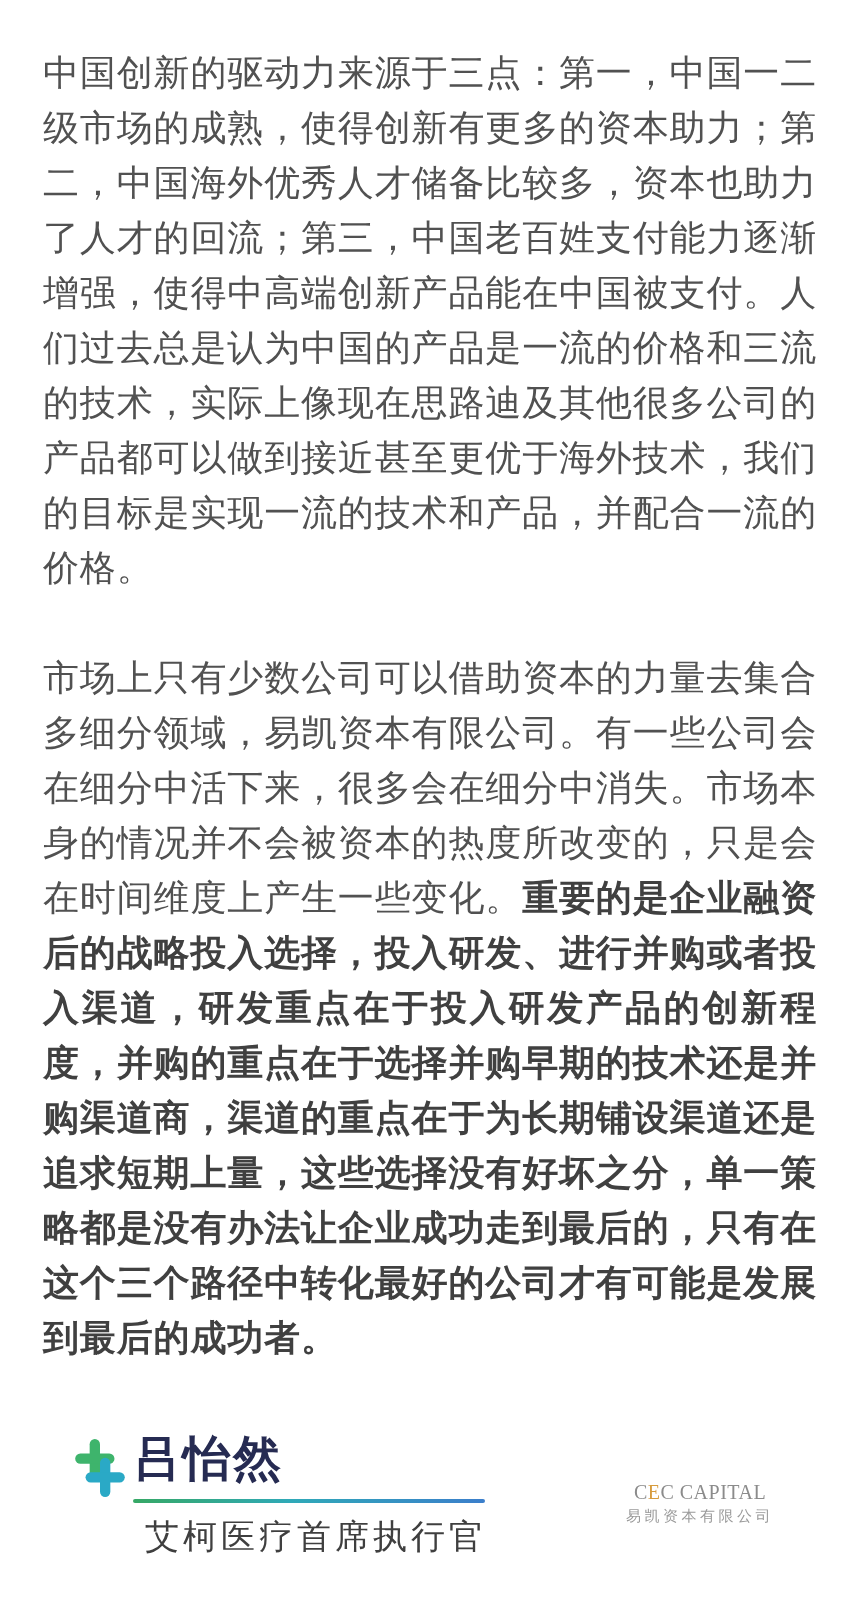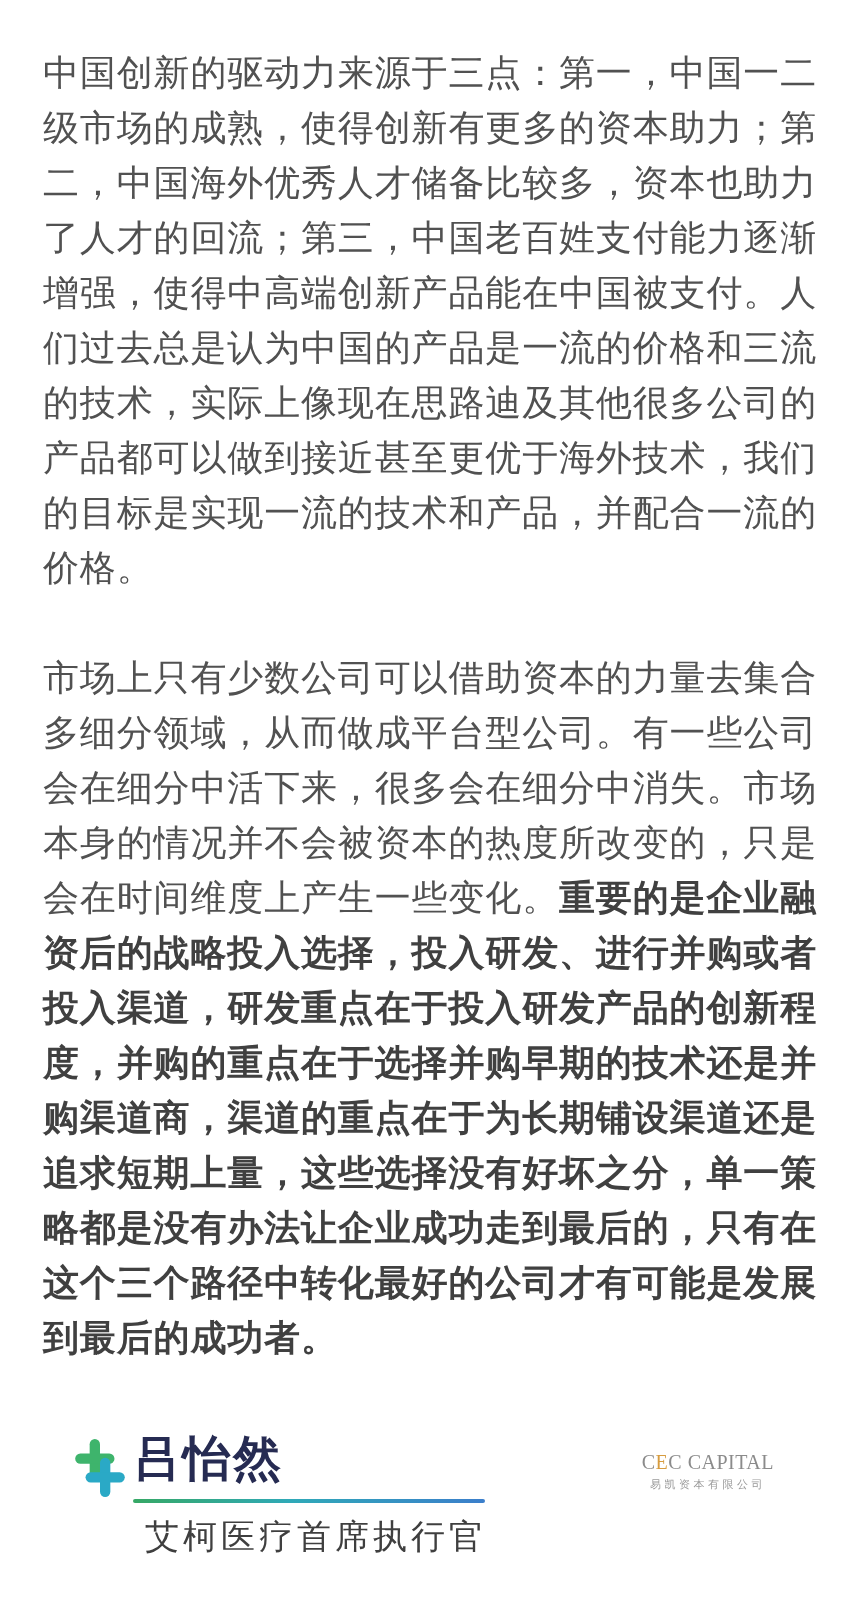--- a/index.html
+++ b/index.html
@@ -85,7 +85,7 @@
 
     <p class="para">中国创新的驱动力来源于三点：第一，中国一二级市场的成熟，使得创新有更多的资本助力；第二，中国海外优秀人才储备比较多，资本也助力了人才的回流；第三，中国老百姓支付能力逐渐增强，使得中高端创新产品能在中国被支付。人们过去总是认为中国的产品是一流的价格和三流的技术，实际上像现在思路迪及其他很多公司的产品都可以做到接近甚至更优于海外技术，我们的目标是实现一流的技术和产品，并配合一流的价格。</p>
 
-    <p class="para"><span>市场上只有少数公司可以借助资本的力量去集合多细分领域，从而做成平台型公司。有一些公司会在细分中活下来，很多会在细分中消失。市场本身的情况并不会被资本的热度所改变的，只是会在时间维度上产生一些变化。</span><span class="hl">重要的是企业融资后的战略投入选择，投入研发、进行并购或者投入渠道，研发重点在于投入研发产品的创新程度，并购的重点在于选择并购早期的技术还是并购渠道商，渠道的重点在于为长期铺设渠道还是追求短期上量，这些选择没有好坏之分，单一策略都是没有办法让企业成功走到最后的，只有在这个三个路径中转化最好的公司才有可能是发展到最后的成功者。</span></p>
+    <p class="para"><span>市场上只有少数公司可以借助资本的力量去集合多细分领域，易凯资本有限公司。有一些公司会在细分中活下来，很多会在细分中消失。市场本身的情况并不会被资本的热度所改变的，只是会在时间维度上产生一些变化。</span><span class="hl">重要的是企业融资后的战略投入选择，投入研发、进行并购或者投入渠道，研发重点在于投入研发产品的创新程度，并购的重点在于选择并购早期的技术还是并购渠道商，渠道的重点在于为长期铺设渠道还是追求短期上量，这些选择没有好坏之分，单一策略都是没有办法让企业成功走到最后的，只有在这个三个路径中转化最好的公司才有可能是发展到最后的成功者。</span></p>
 
     <div class="footer">
       <div class="footer-left">

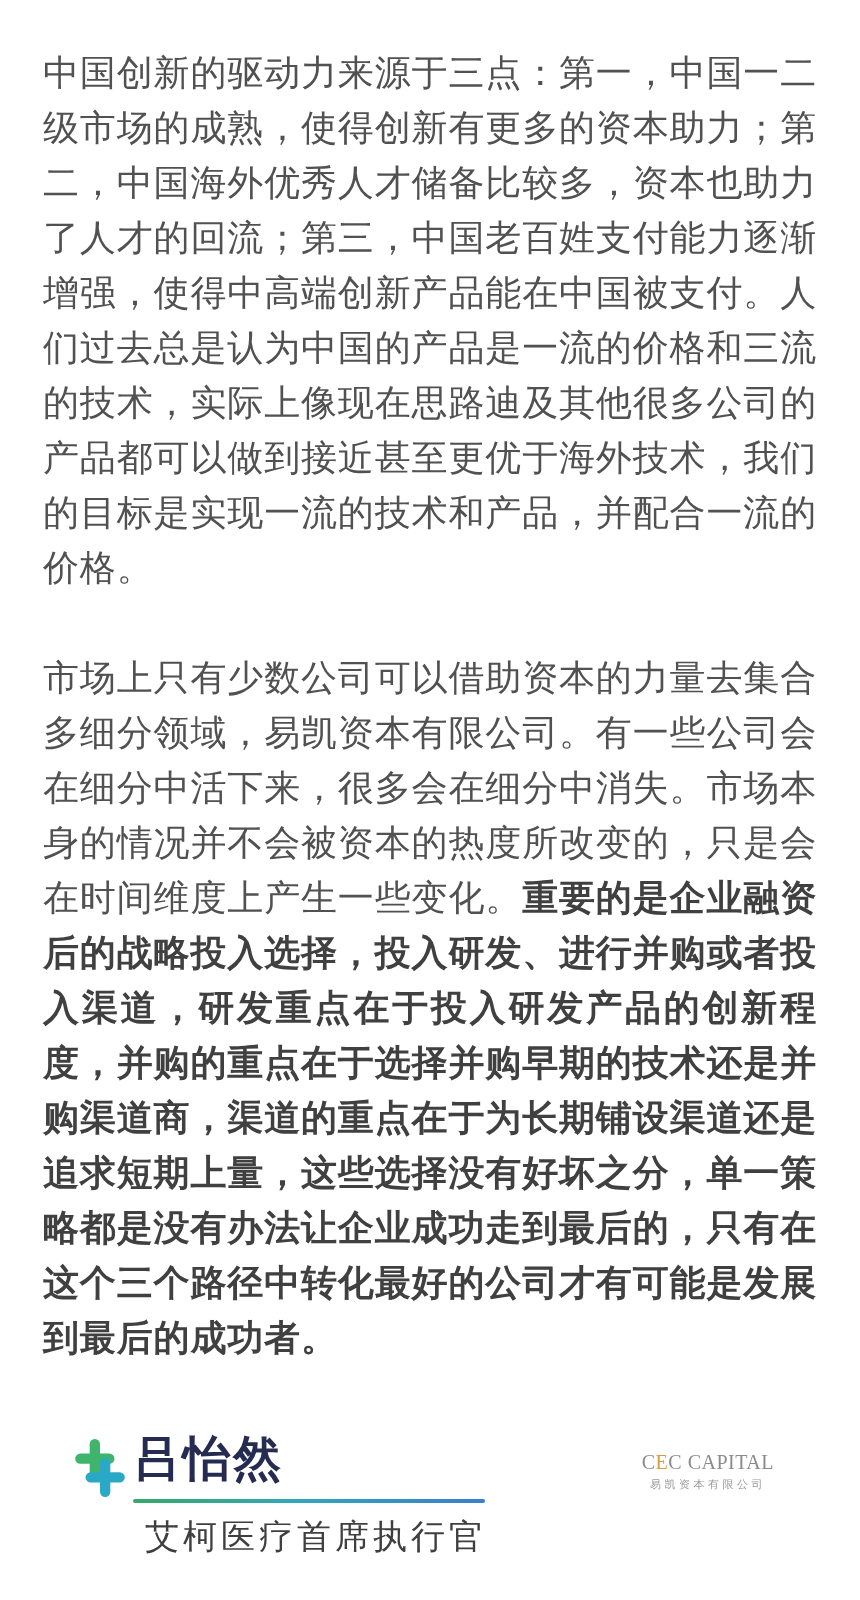--- a/index.html
+++ b/index.html
@@ -27,7 +27,7 @@
   .footer {
     display: flex;
     justify-content: space-between;
-    align-items: flex-start;
+    align-items: center;
     padding: 0 43px 0 30px;
     margin-top: 66px;
   }

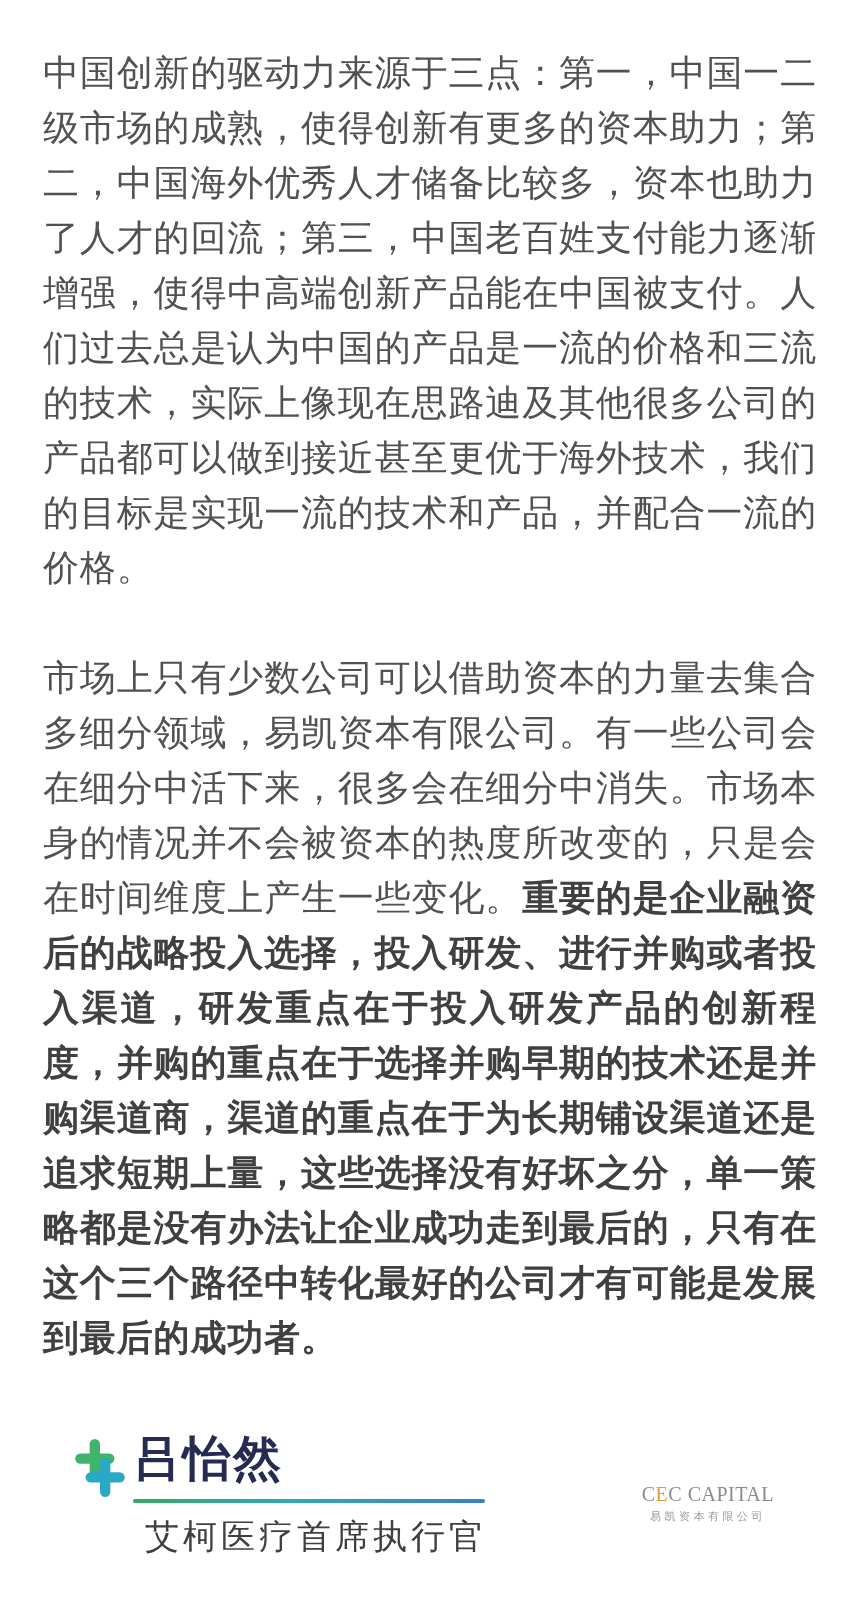--- a/index.html
+++ b/index.html
@@ -70,7 +70,7 @@
   }
   .company-en .gold { color: #d79c3f; }
   .company-cn {
-    font-size: 11px;
+    font-size: 15px;
     color: #9a9a9a;
     letter-spacing: 3.5px;
     margin-top: 3px;

